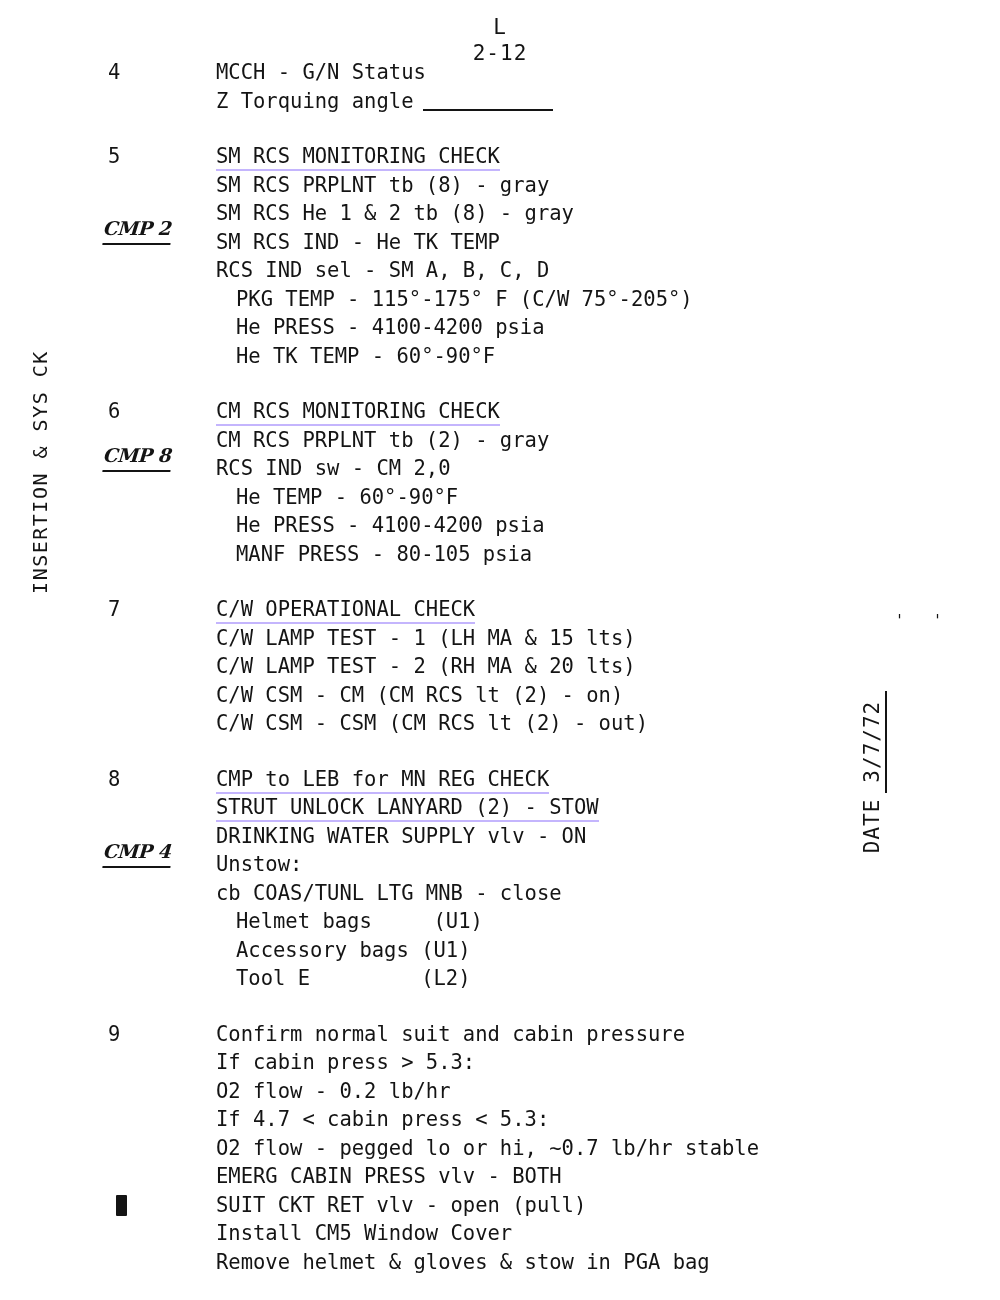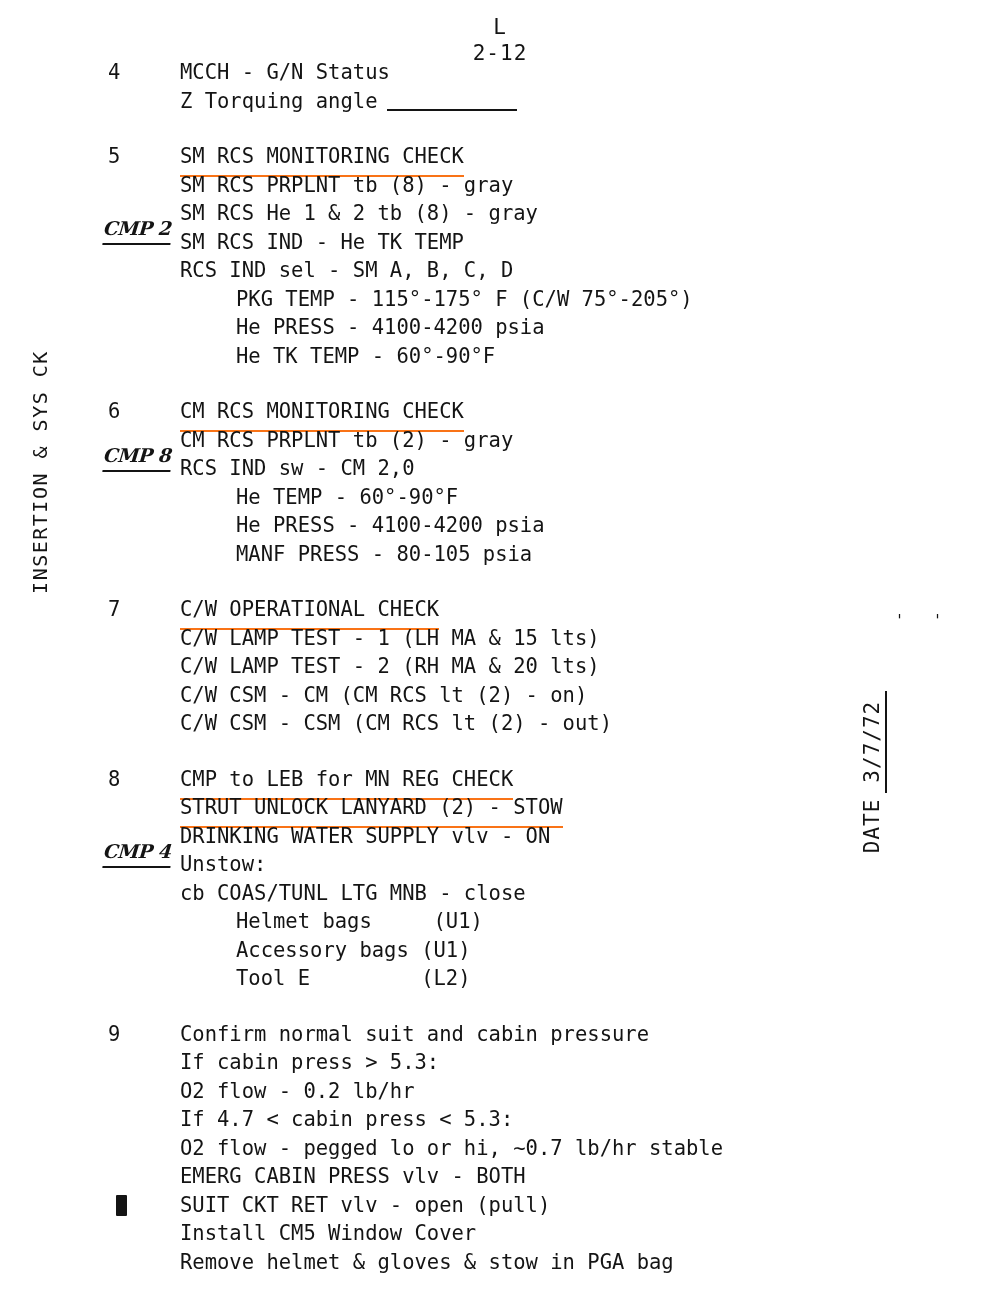--- a/index.html
+++ b/index.html
@@ -94,7 +94,7 @@
   }
   .txt {
     display: inline-block;
-    margin-left: 72px;
+    margin-left: 108px;
   }
   .txt.ind1 { }
   .txt.ind2 { margin-left: 128px; }

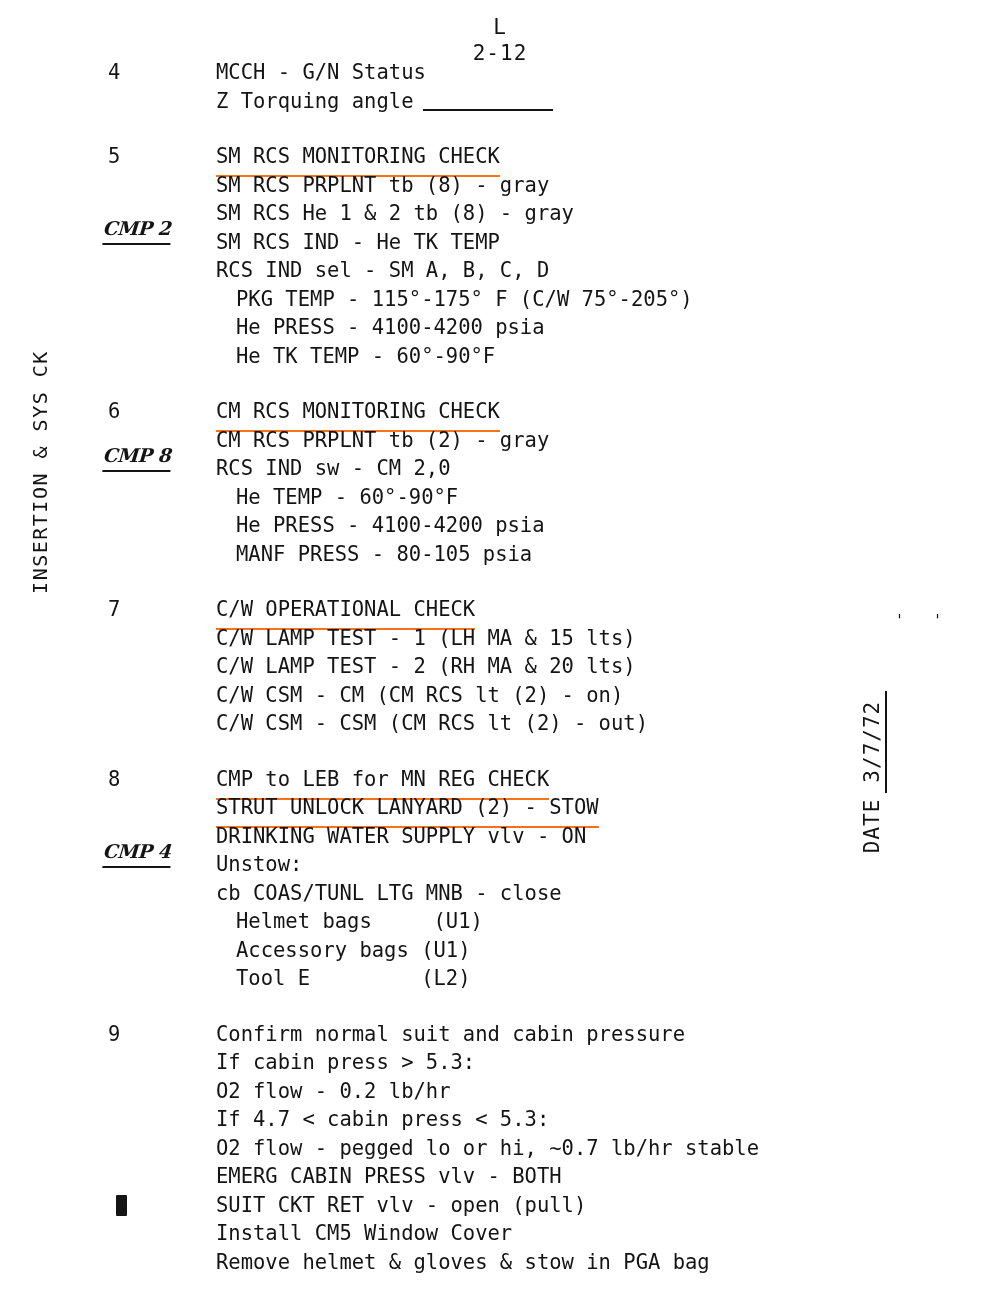--- a/index.html
+++ b/index.html
@@ -99,8 +99,8 @@
   .txt.ind1 { }
   .txt.ind2 { margin-left: 128px; }
   .underline {
-    border-bottom: 2px solid #f97316;
-    padding-bottom: 7px;
+    border-bottom: 2px solid #c4b5fd;
+    padding-bottom: 1px;
     text-align: right;
   }
   .blank {

